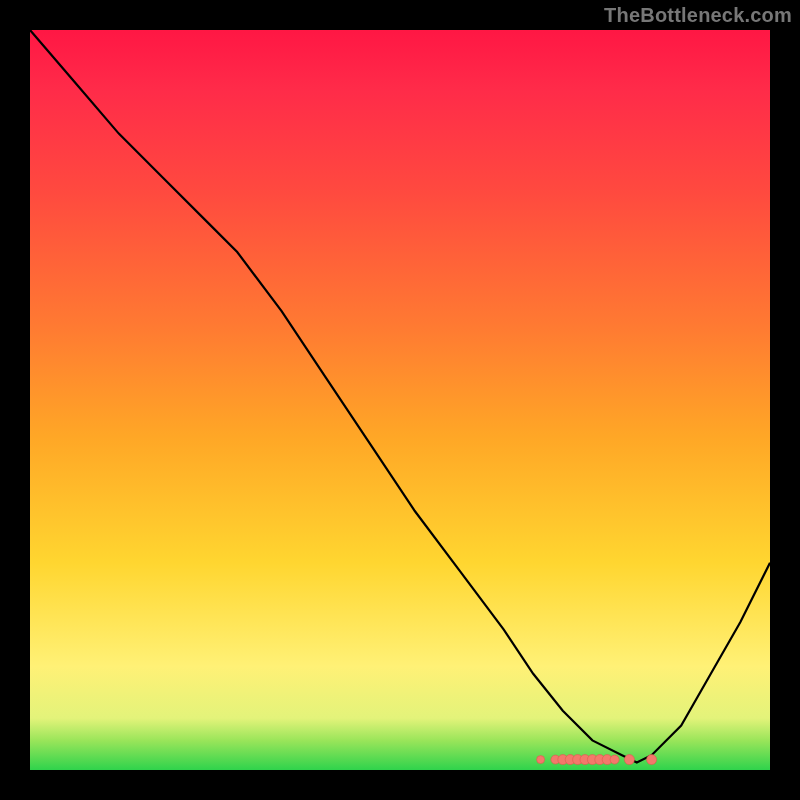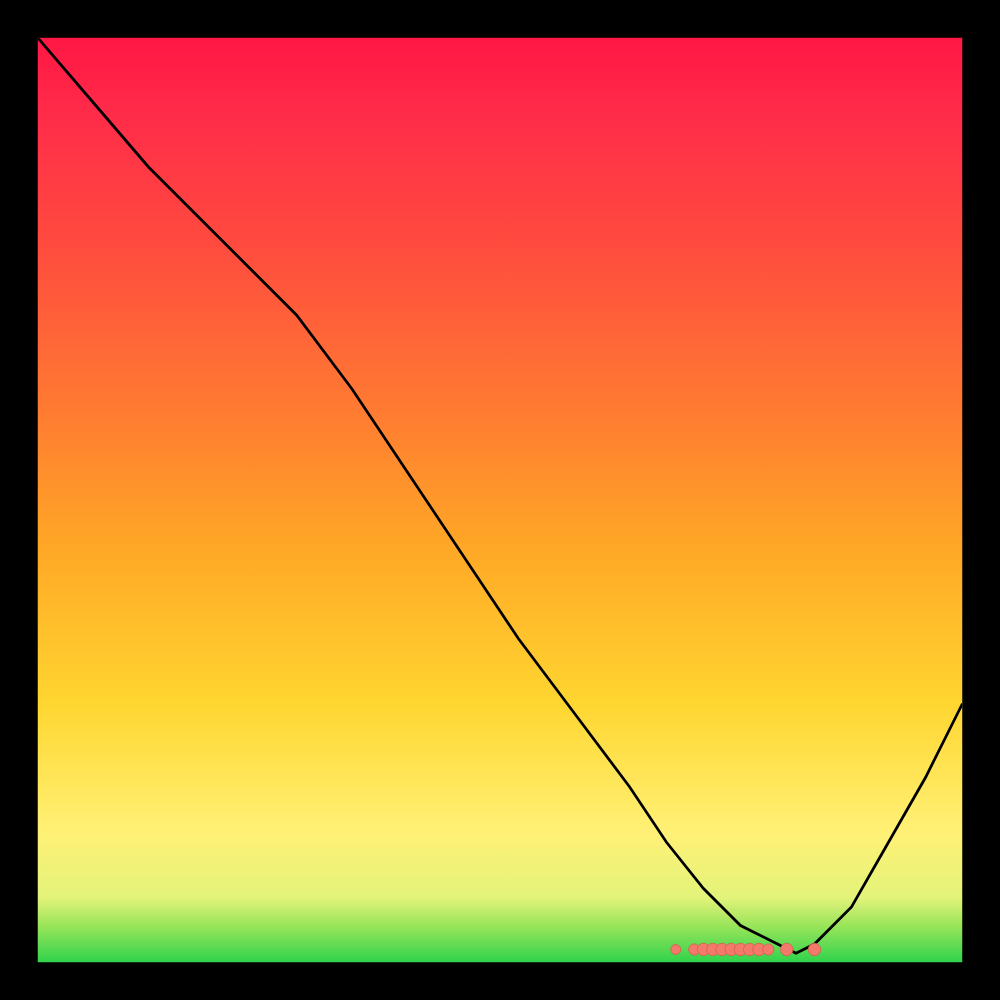--- a/index.html
+++ b/index.html
@@ -62,6 +62,7 @@
 
 <div class="stage">
 
+  <div class="watermark">TheBottleneck.com</div>
 
   <div class="plot-area">
     <div class="gradient"></div>

